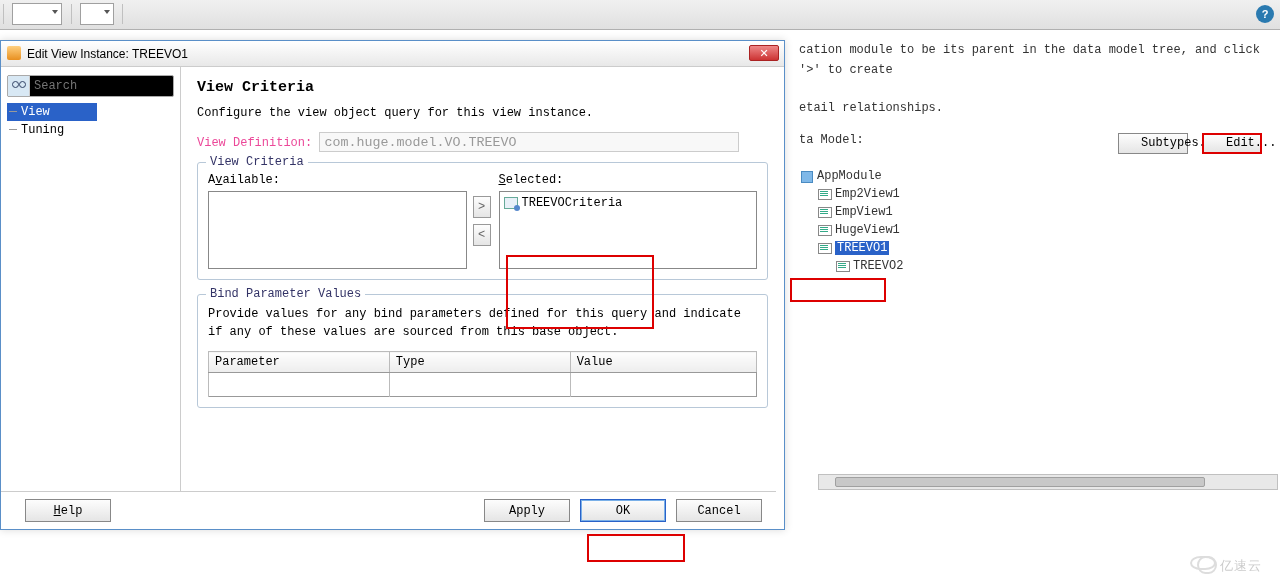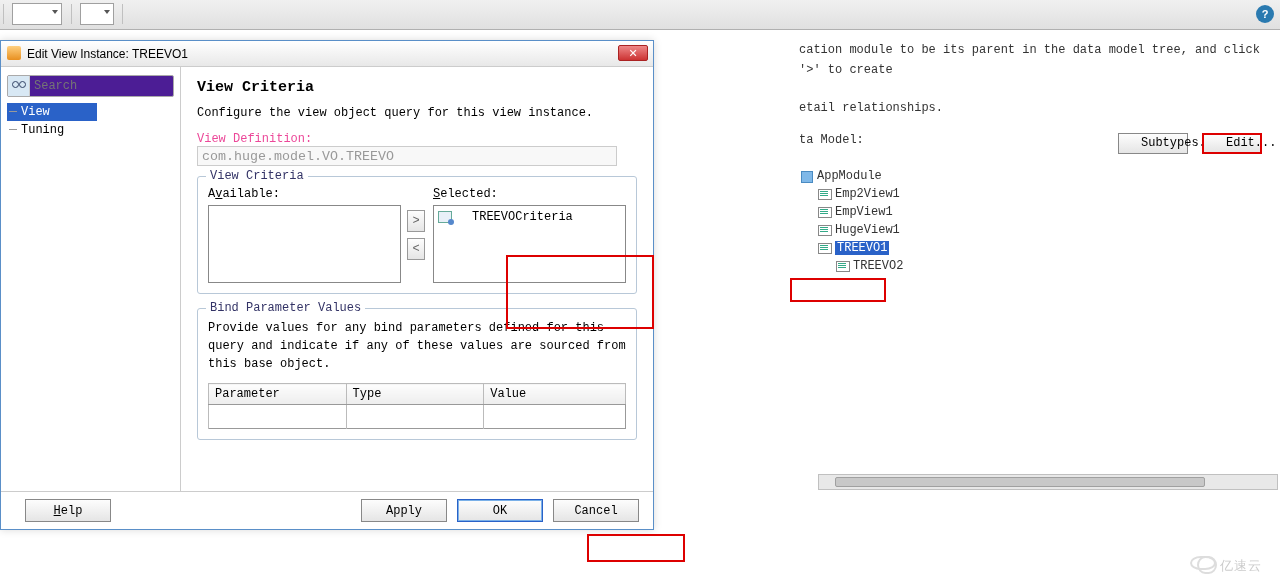--- a/index.html
+++ b/index.html
@@ -41,7 +41,7 @@
 .right-scroll .thumb { position: absolute; left: 16px; top: 2px; width: 370px; height: 10px; background: #c8c8c8; border: 1px solid #a0a0a0; border-radius: 2px; }
 
 
-.dialog { position: absolute; left: 0; top: 40px; width: 654px; height: 490px; border: 1px solid #5a8fc8; background: #fff; box-shadow: 0 0 8px rgba(0,0,0,0.15); }
+.dialog { position: absolute; left: 0; top: 40px; width: 785px; height: 490px; border: 1px solid #5a8fc8; background: #fff; box-shadow: 0 0 8px rgba(0,0,0,0.15); }
 .dlg-title { height: 26px; background: linear-gradient(#fff, #e8e8e8); border-bottom: 1px solid #ccc; line-height: 26px; padding-left: 26px; position: relative; font-size: 12px; }
 .dlg-title .app-icon { position: absolute; left: 6px; top: 5px; width: 14px; height: 14px; background: linear-gradient(#ffd080, #e89020); border-radius: 2px; }
 .dlg-close { position: absolute; right: 5px; top: 4px; width: 30px; height: 16px; background: linear-gradient(#e88, #c33); border: 1px solid #a22; border-radius: 2px; color: #fff; text-align: center; font-size: 11px; line-height: 14px; }

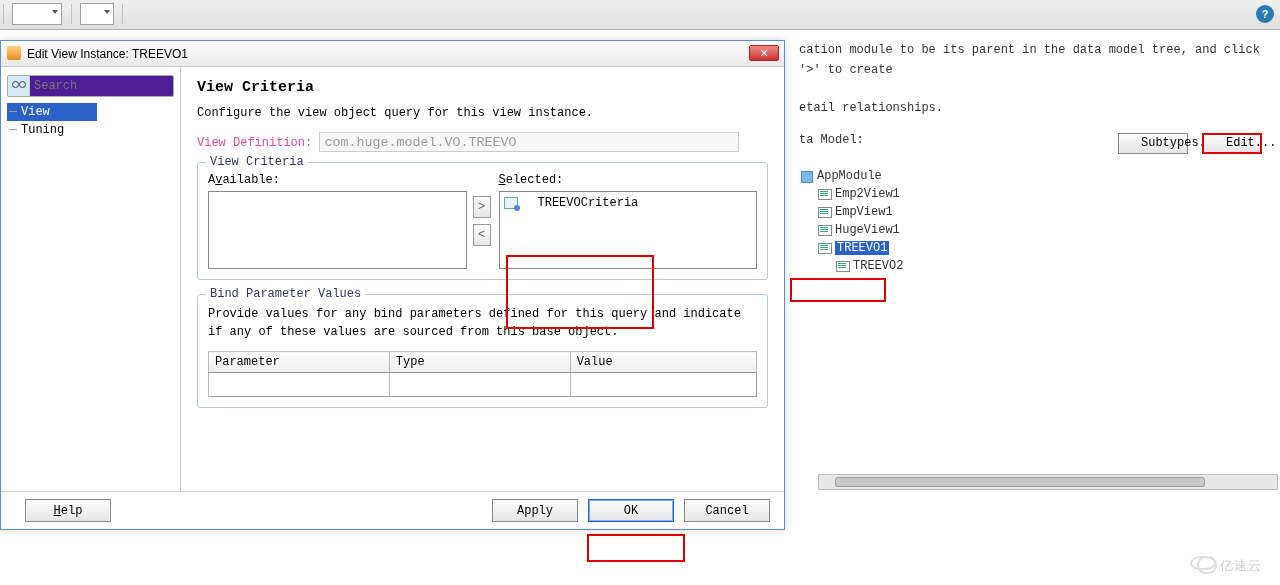--- a/index.html
+++ b/index.html
@@ -48,7 +48,7 @@
 
 .dlg-body { position: absolute; top: 26px; left: 0; right: 0; bottom: 38px; display: flex; }
 .side { width: 180px; border-right: 1px solid #ccc; padding: 8px 6px; }
-.search-box { border: 1px solid #aaa; height: 22px; border-radius: 2px; display: flex; align-items: center; background: #4c1d95; }
+.search-box { border: 1px solid #aaa; height: 22px; border-radius: 2px; display: flex; align-items: center; background: #000000; }
 .search-box .binoc { width: 22px; height: 20px; background: #d8e8f4; border-right: 1px solid #ccc; position: relative; }
 .search-box .binoc::before { content: ""; position: absolute; left: 4px; top: 5px; width: 5px; height: 5px; border: 1px solid #346; border-radius: 50%; }
 .search-box .binoc::after { content: ""; position: absolute; left: 11px; top: 5px; width: 5px; height: 5px; border: 1px solid #346; border-radius: 50%; }

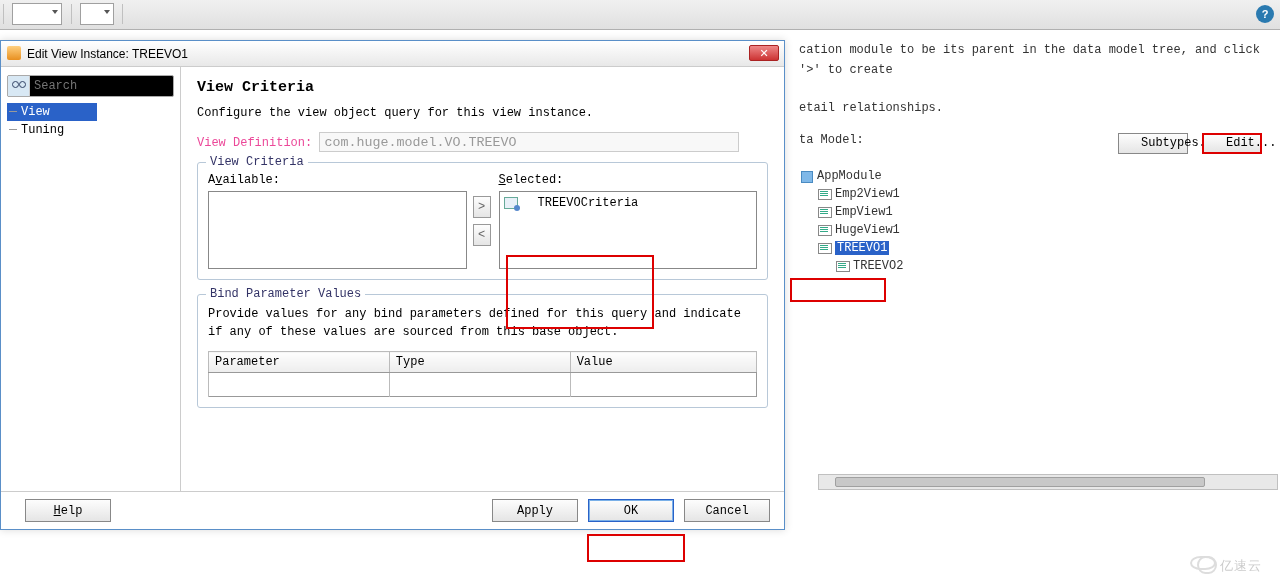--- a/index.html
+++ b/index.html
@@ -76,7 +76,7 @@
 .shuttle .listbox { border: 1px solid #888; height: 78px; background: #fff; padding: 4px; overflow: hidden; }
 .shuttle .mid { width: 20px; display: flex; flex-direction: column; justify-content: center; gap: 6px; }
 .mv-btn { width: 18px; height: 22px; border: 1px solid #999; background: linear-gradient(#fdfdfd,#e5e5e5); text-align: center; font-size: 12px; line-height: 20px; color: #666; cursor: pointer; }
-.sel-item { display: flex; align-items: center; gap: 20px; }
+.sel-item { display: flex; align-items: center; gap: 4px; }
 .sel-item .vc-icon { width: 14px; height: 12px; background: #e8f0f8; border: 1px solid #6a9; position: relative; }
 .sel-item .vc-icon::after { content: ""; position: absolute; right: -3px; bottom: -3px; width: 6px; height: 6px; background: #58c; border-radius: 50%; }
 

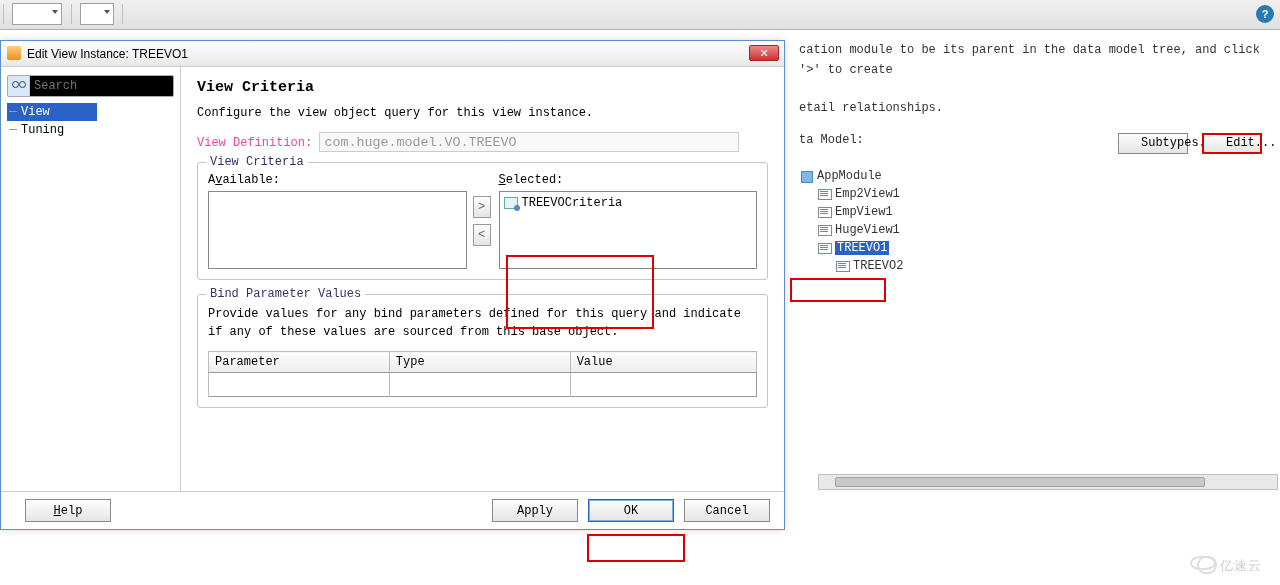--- a/index.html
+++ b/index.html
@@ -88,7 +88,7 @@
 .param-table td { height: 24px; border-left: 1px solid #bbb; }
 .param-table tbody tr { background: #fff; }
 
-.dlg-footer { position: absolute; bottom: 0; left: 0; right: 0; height: 38px; border-top: 1px solid #ccc; display: flex; align-items: center; padding: 0 14px; }
+.dlg-footer { position: absolute; bottom: 0; left: 0; right: 8px; height: 38px; border-top: 1px solid #ccc; display: flex; align-items: center; padding: 0 14px; }
 .dlg-footer .spacer { flex: 1; }
 .dlg-btn { width: 86px; height: 23px; border: 1px solid #888; background: linear-gradient(#fdfdfd,#e5e5e5); font-family: "Courier New", monospace; font-size: 12px; margin-left: 10px; cursor: pointer; }
 .dlg-btn.ok { border: 1px solid #2a62c8; box-shadow: 0 0 0 1px #7ab0e8 inset; }

